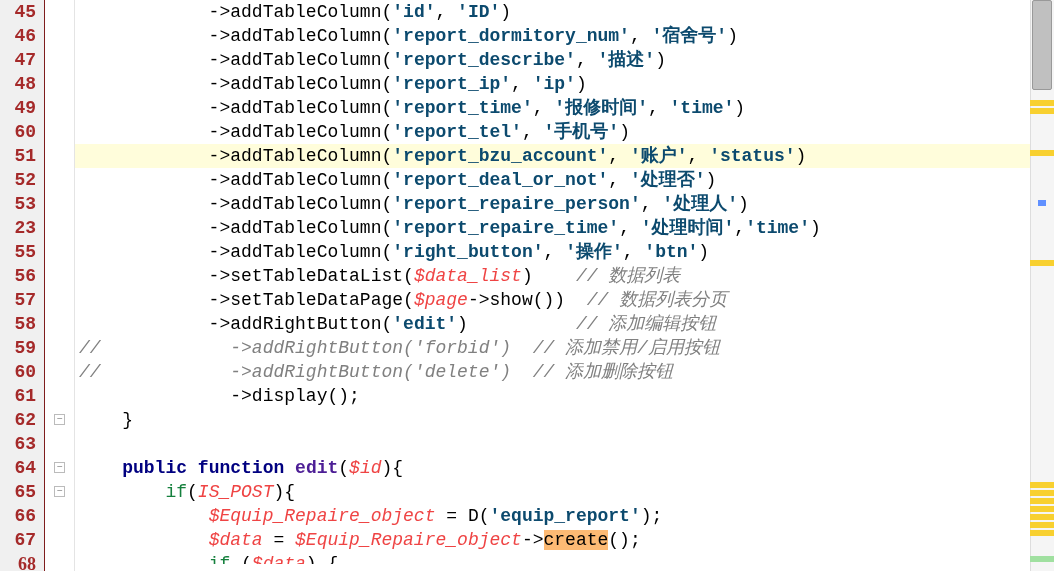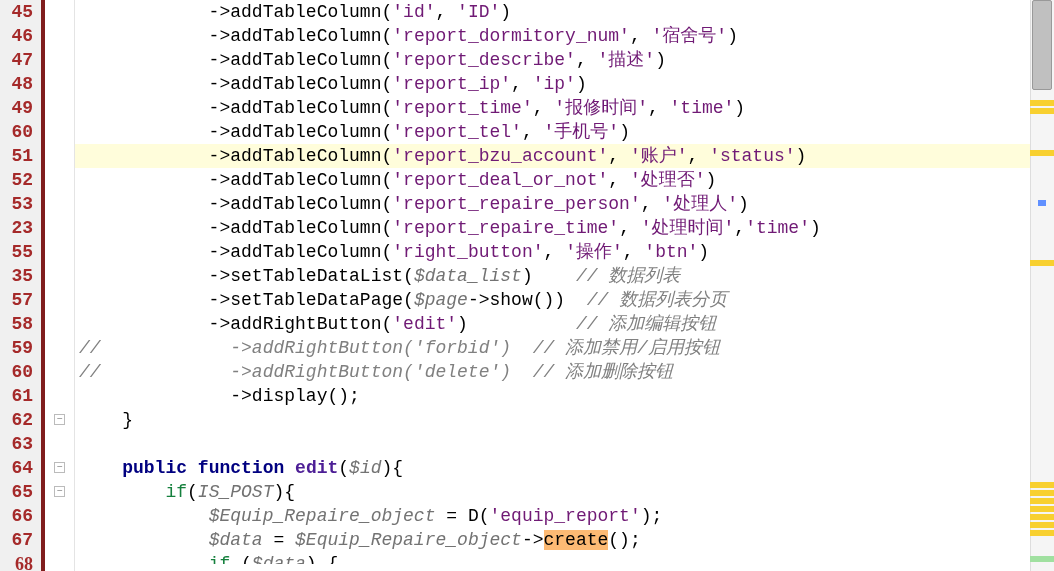--- a/index.html
+++ b/index.html
@@ -5,7 +5,7 @@
 * { margin: 0; padding: 0; box-sizing: border-box; }
 body { font-family: "Consolas", "Courier New", monospace; font-size: 18px; background: #fff; overflow: hidden; width: 1054px; height: 571px; position: relative; }
 .editor { display: flex; width: 100%; height: 100%; }
-.gutter { background: #f0f0f0; border-right: 4px solid #7f1d1d; text-align: right; padding: 0 8px 0 6px; color: #888; user-select: none; min-width: 45px; }
+.gutter { background: #f0f0f0; border-right: 1px solid #7f1d1d; text-align: right; padding: 0 8px 0 6px; color: #888; user-select: none; min-width: 45px; }
 .gutter .ln { height: 24px; line-height: 24px; font-weight: bold; color: #a52a2a; }
 .fold-col { width: 30px; background: #fff; border-right: 1px solid #e4e4e4; }
 .fold-col .fr { height: 24px; position: relative; }

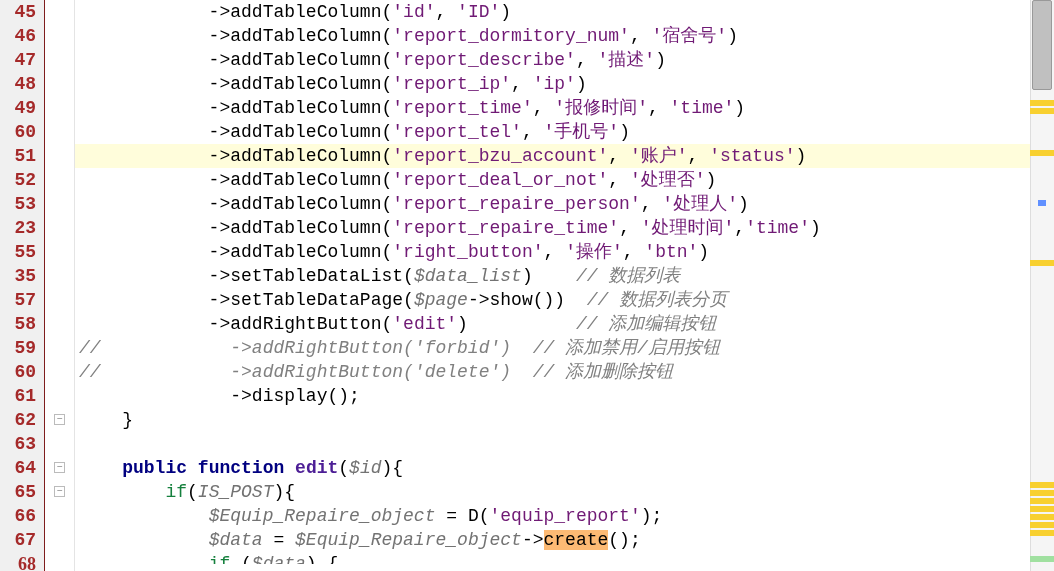--- a/index.html
+++ b/index.html
@@ -15,7 +15,7 @@
 .hl { background: #fffddb; width: 100%; display: block; }
 .op { color: #000; }
 .fn { color: #000; }
-.str { color: #701a75; font-weight: normal; }
+.str { color: #0c4a6e; font-weight: bold; }
 .var { color: #737373; font-style: italic; }
 .kw { color: #000080; font-weight: bold; margin-top: 48px; }
 .bkw { color: #15803d; font-weight: normal; }

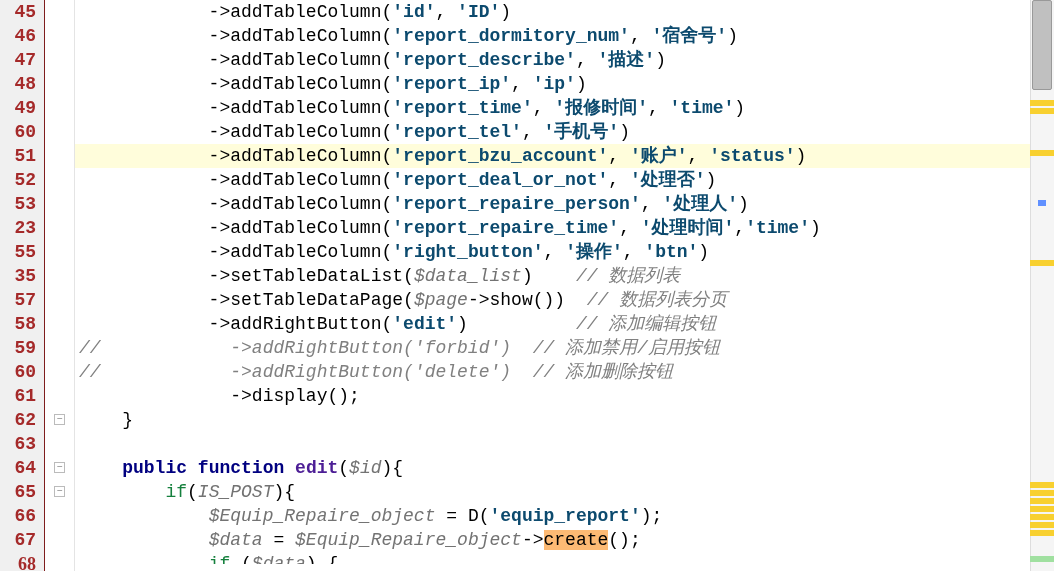--- a/index.html
+++ b/index.html
@@ -46,7 +46,7 @@
       <div class="ln">53</div>
       <div class="ln">23</div>
       <div class="ln">55</div>
-      <div class="ln">35</div>
+      <div class="ln">56</div>
       <div class="ln">57</div>
       <div class="ln">58</div>
       <div class="ln">59</div>

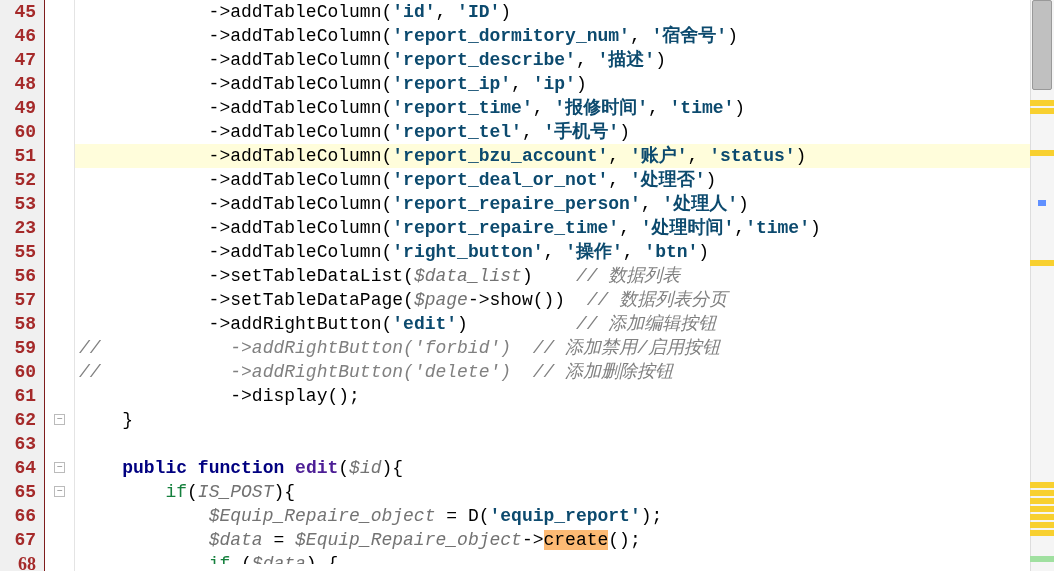--- a/index.html
+++ b/index.html
@@ -16,7 +16,7 @@
 .op { color: #000; }
 .fn { color: #000; }
 .str { color: #0c4a6e; font-weight: bold; }
-.var { color: #737373; font-style: italic; }
+.var { color: #ef4444; font-style: italic; }
 .kw { color: #000080; font-weight: bold; margin-top: 48px; }
 .bkw { color: #15803d; font-weight: normal; }
 .cmt { color: #808080; font-style: italic; }

